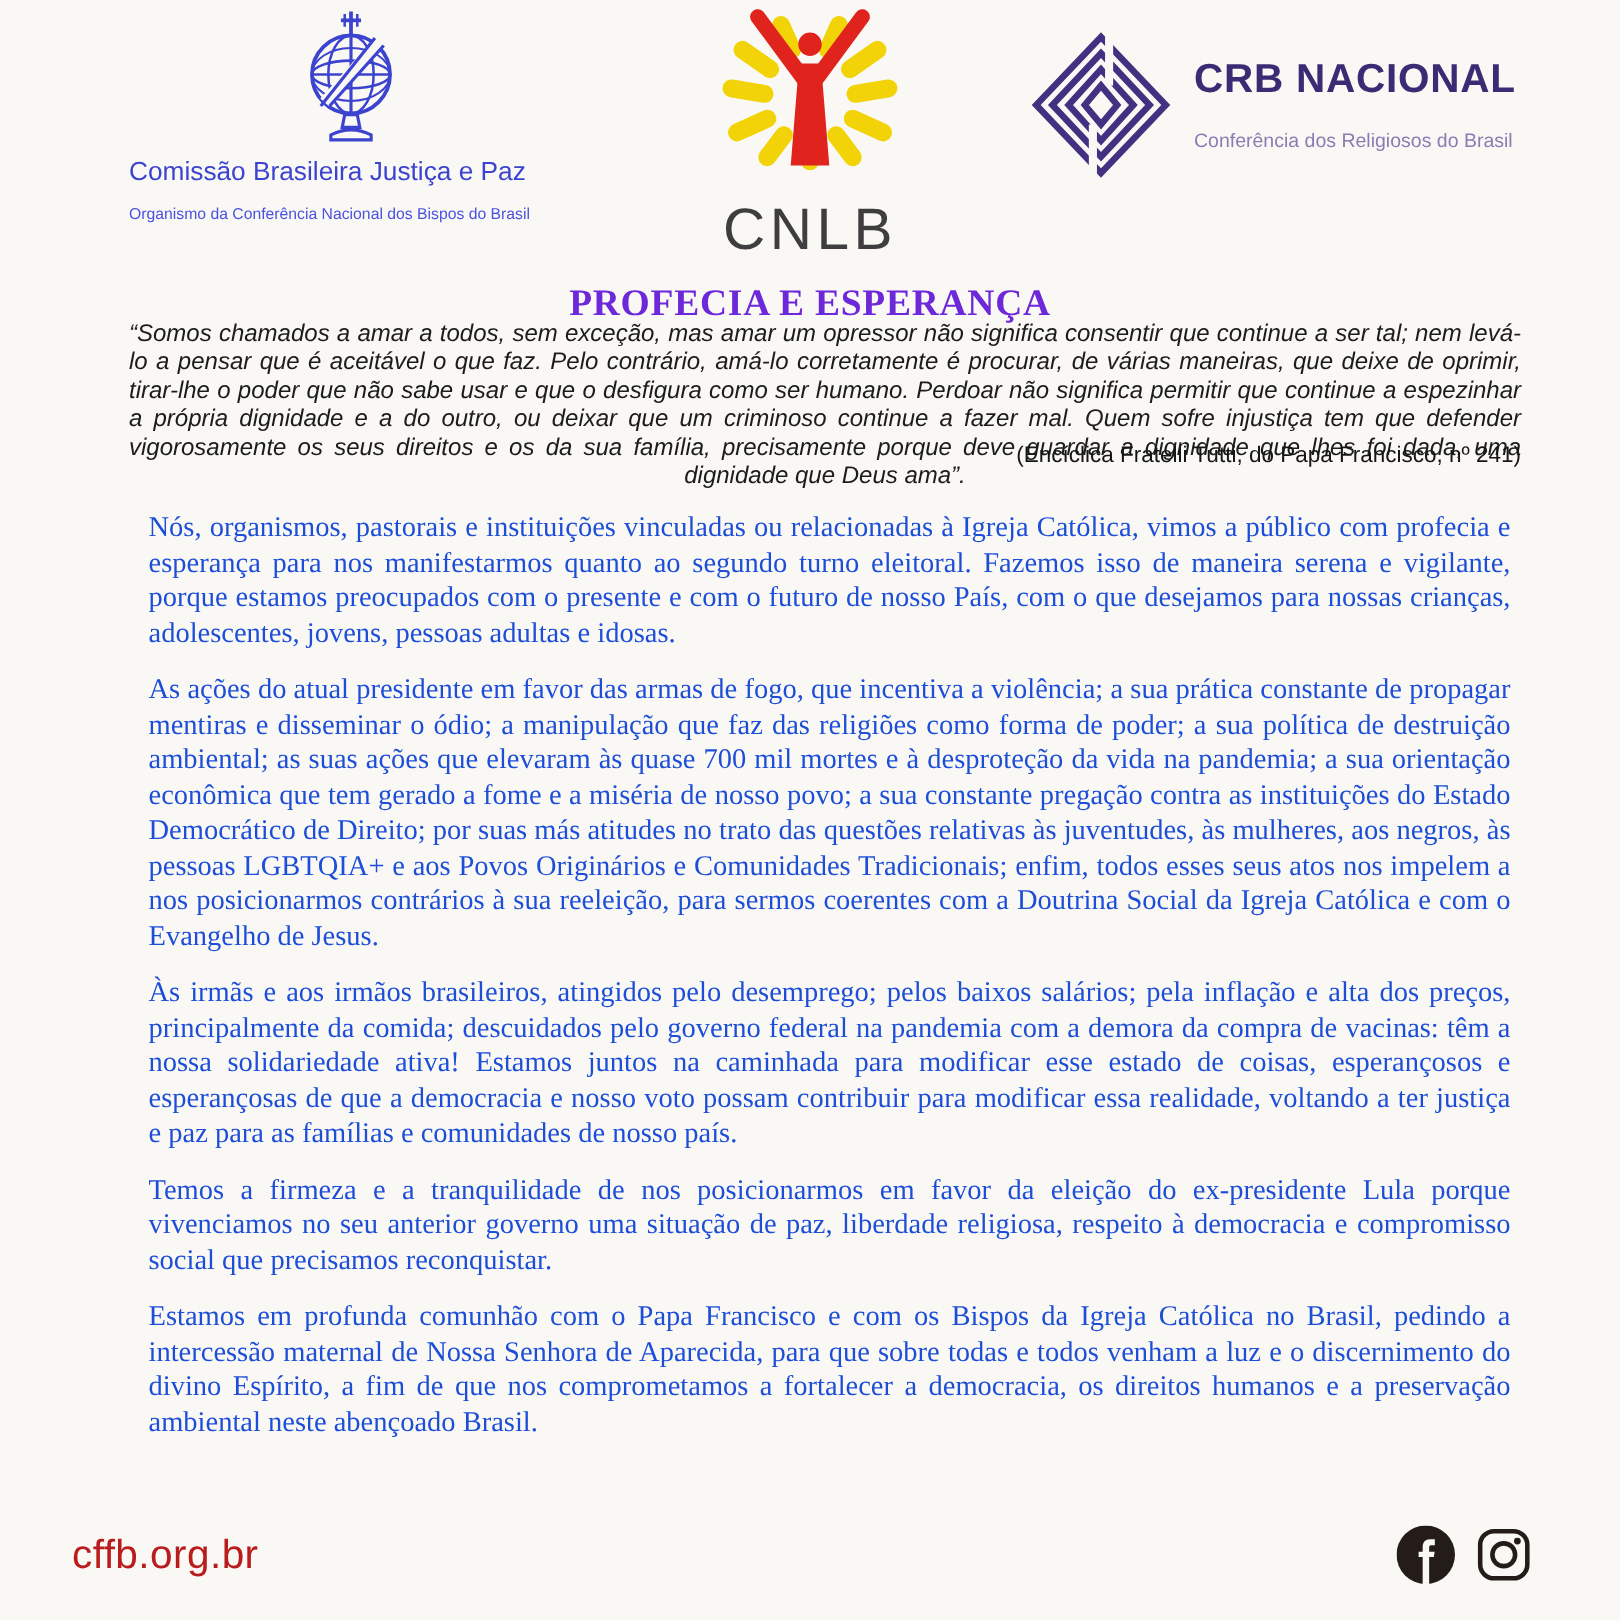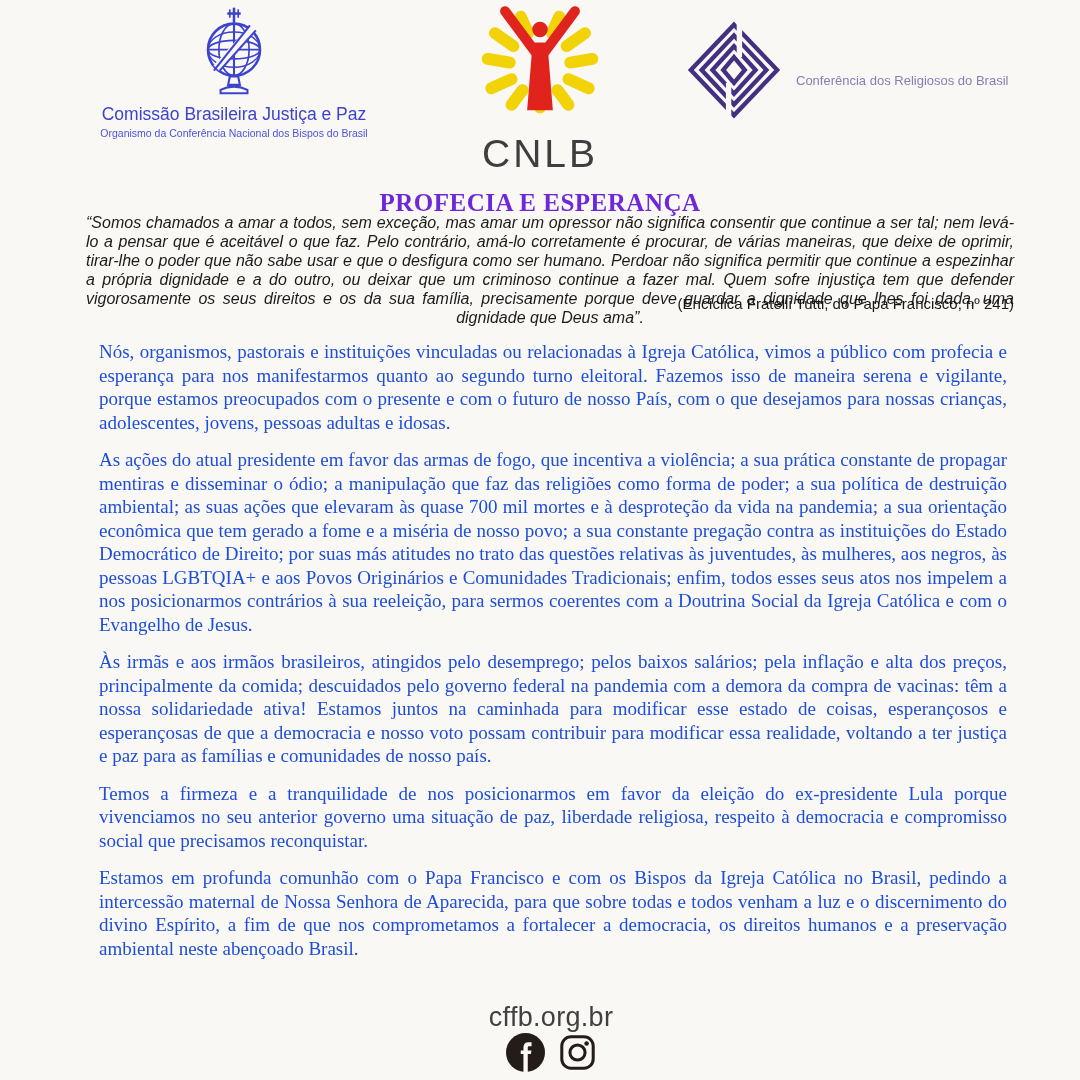--- a/index.html
+++ b/index.html
@@ -120,6 +120,7 @@
       </svg>
     </div>
     <div class="crb-text">
+      <div class="crb-title">CRB NACIONAL</div>
       <div class="crb-sub">Conferência dos Religiosos do Brasil</div>
     </div>
   </div>

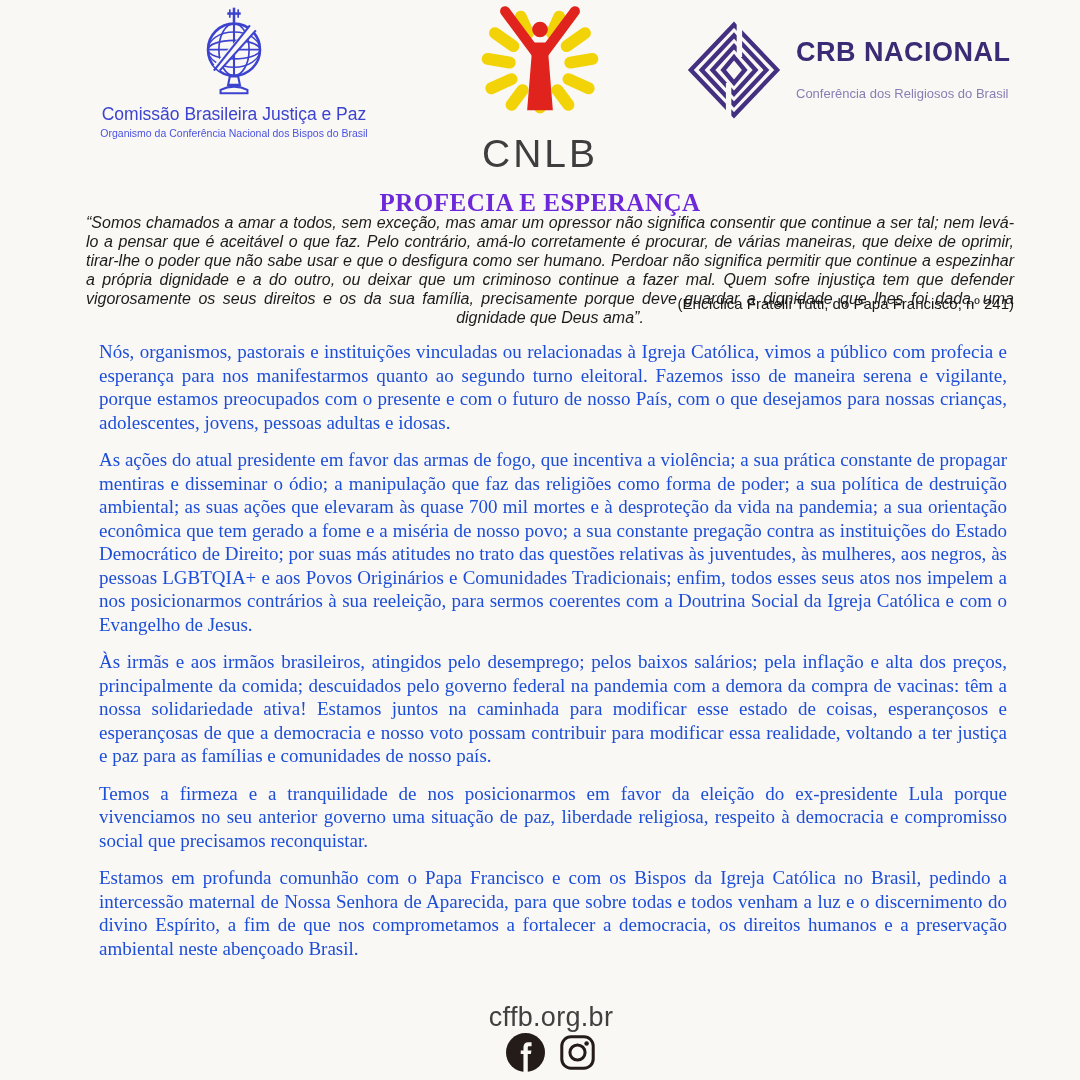--- a/index.html
+++ b/index.html
@@ -11,7 +11,7 @@
   }
   
   .logos{position:absolute;top:0;left:0;right:0;height:168px;}
-  .cbjp{position:absolute;left:86px;top:6px;width:296px;text-align:center;}
+  .cbjp{position:absolute;left:86px;top:6px;width:296px;}
   .cbjp .icon{height:94px;display:flex;justify-content:center;}
   .cbjp-title{font-family:"Liberation Sans",sans-serif;font-size:17.5px;color:#3c43cf;margin-top:4px;}
   .cbjp-sub{font-family:"Liberation Sans",sans-serif;font-size:10.5px;color:#4a52e0;margin-top:2px;}

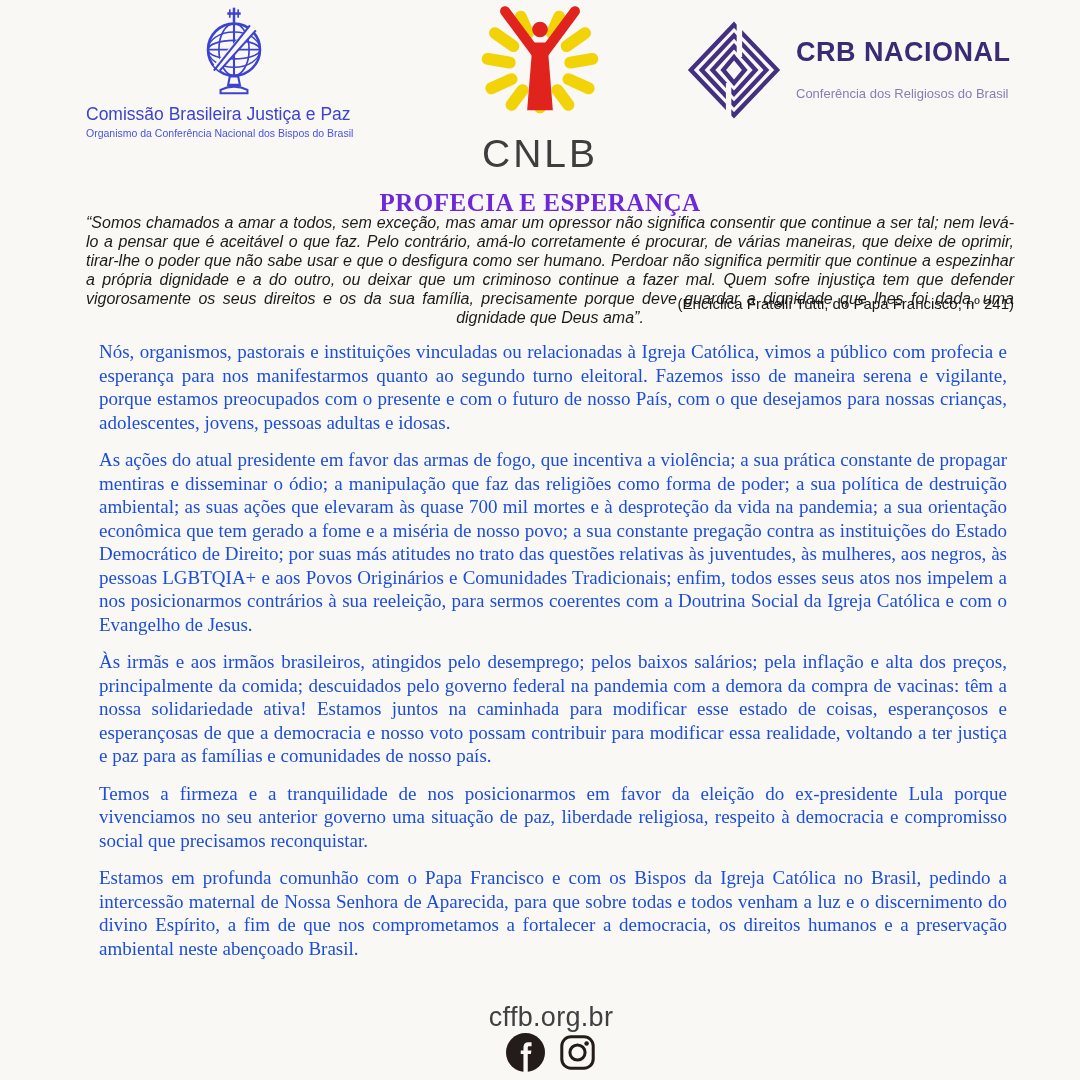--- a/index.html
+++ b/index.html
@@ -14,7 +14,7 @@
   .cbjp{position:absolute;left:86px;top:6px;width:296px;}
   .cbjp .icon{height:94px;display:flex;justify-content:center;}
   .cbjp-title{font-family:"Liberation Sans",sans-serif;font-size:17.5px;color:#3c43cf;margin-top:4px;}
-  .cbjp-sub{font-family:"Liberation Sans",sans-serif;font-size:10.5px;color:#4a52e0;margin-top:2px;}
+  .cbjp-sub{font-family:"Liberation Sans",sans-serif;font-size:10.5px;color:#4a52e0;margin-top:12px;}
   .cnlb{position:absolute;left:462px;top:2px;width:156px;text-align:center;}
   .cnlb .icon{height:112px;display:flex;justify-content:center;}
   .cnlb-label{font-family:"Liberation Sans",sans-serif;font-size:39px;letter-spacing:3px;color:#3e3e3e;line-height:1.05;margin-top:20px;}

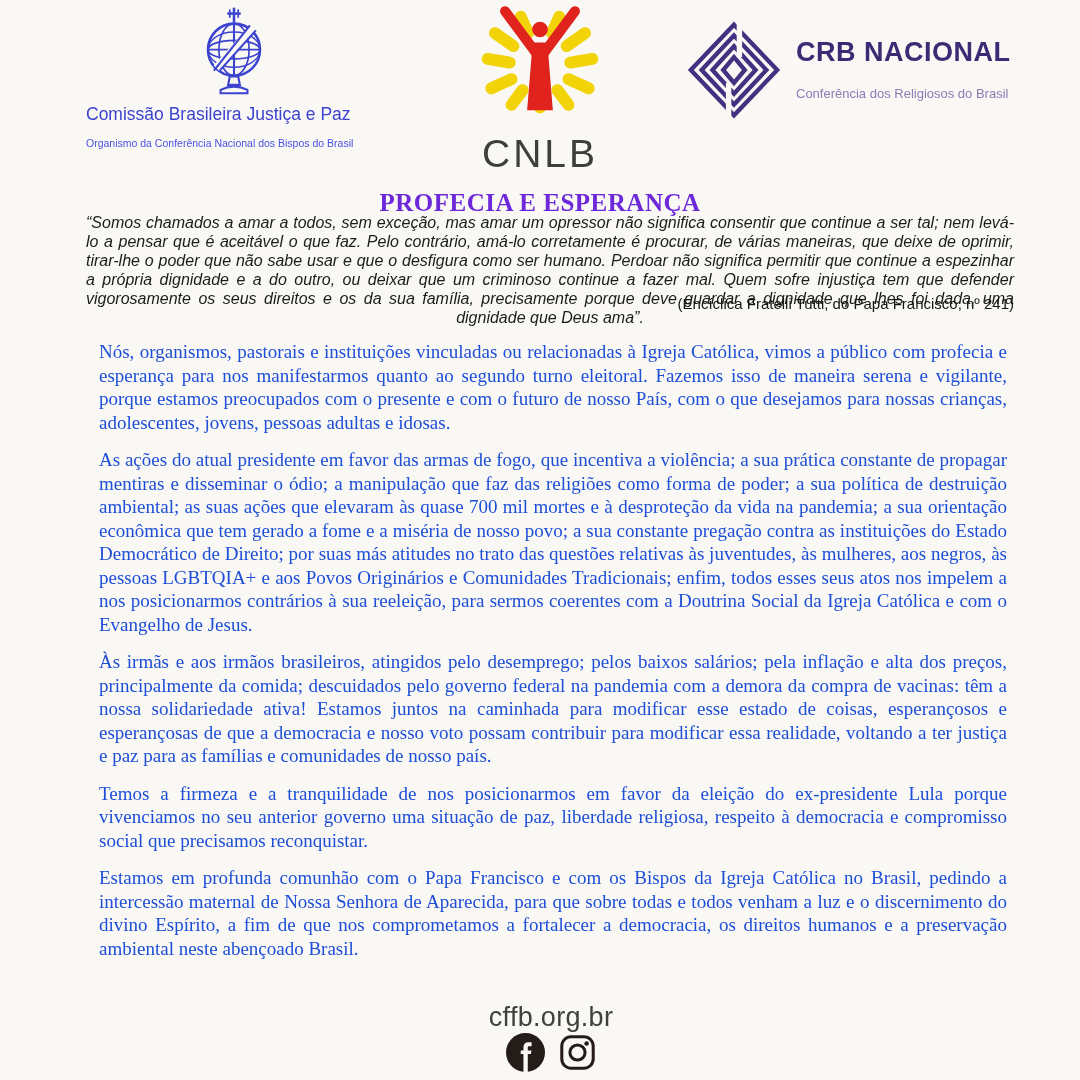--- a/index.html
+++ b/index.html
@@ -37,8 +37,8 @@
   
   .footer{position:absolute;left:0;right:0;bottom:0;height:78px;
     display:flex;align-items:center;justify-content:space-between;
-    padding:0 58px 10px 80px;box-sizing:border-box;
-    font-family:"Liberation Sans",sans-serif;color:#404040;flex-direction:column;}
+    padding:0 58px 10px 48px;box-sizing:border-box;
+    font-family:"Liberation Sans",sans-serif;color:#b91c1c;}
   .website{font-size:27px;font-weight:500;letter-spacing:.3px;}
   .social{display:flex;align-items:center;gap:13px;}
   .handle{font-size:27px;font-weight:500;letter-spacing:.3px;margin-right:4px;}

